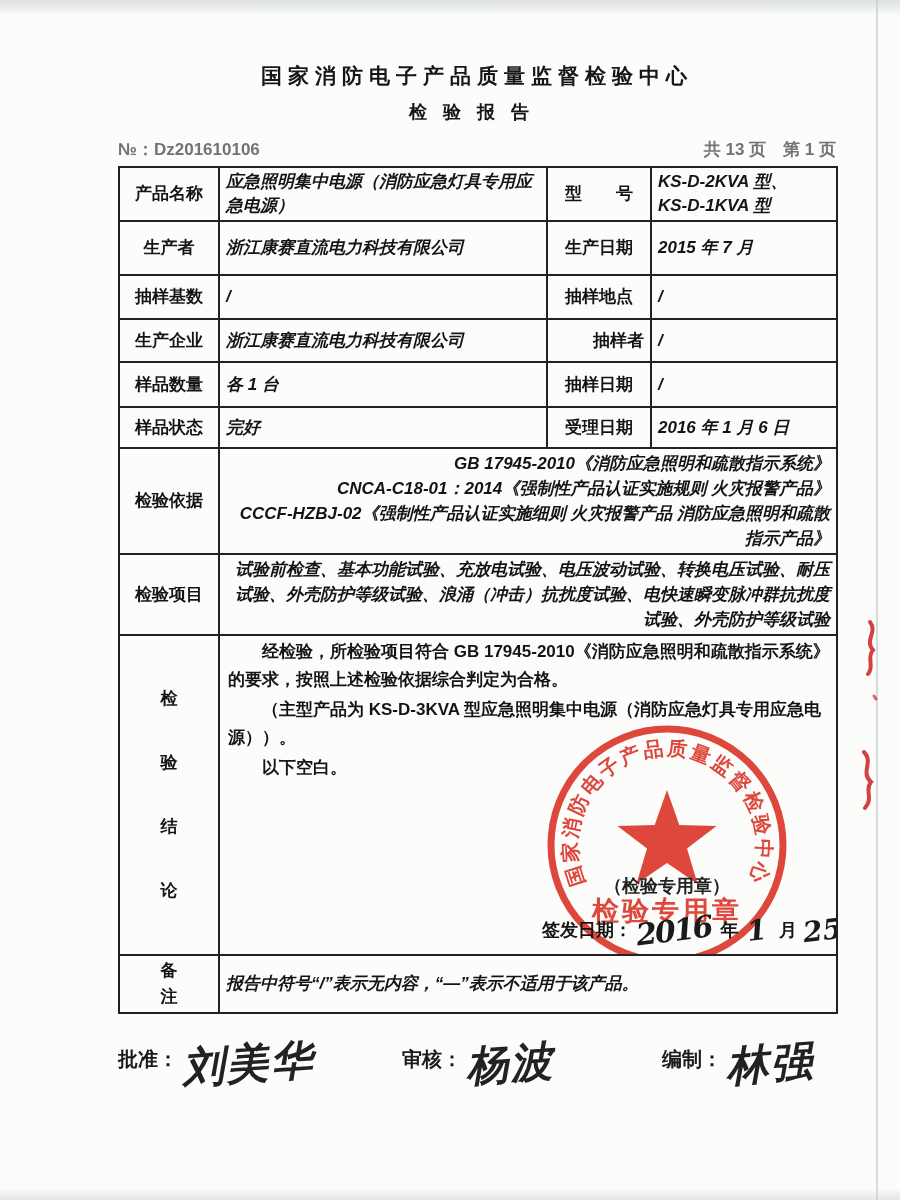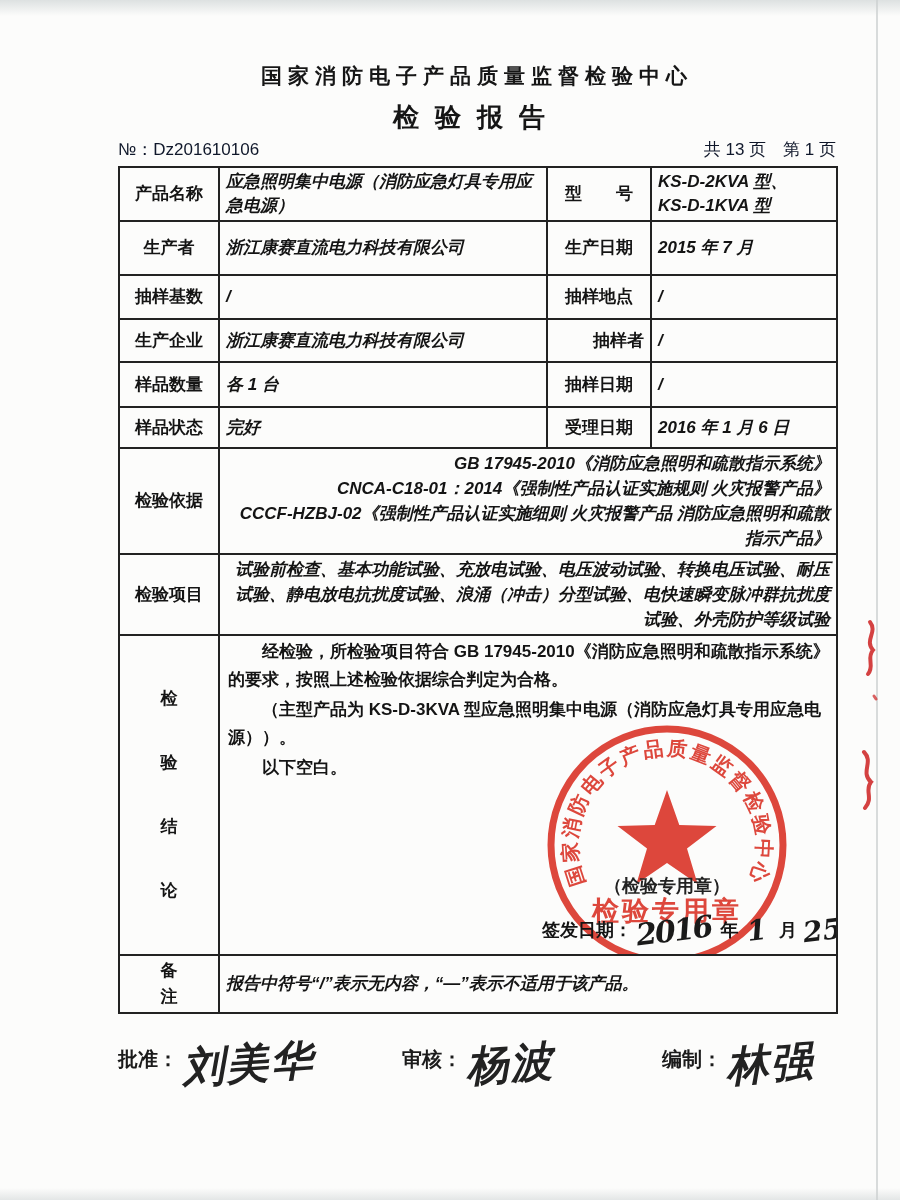--- a/index.html
+++ b/index.html
@@ -22,7 +22,7 @@
   }
   .report-title{
     position:absolute;left:118px;top:100px;width:718px;margin:0;
-    text-align:center;font-size:26px;font-weight:700;letter-spacing:16px;color:#161616;
+    text-align:center;font-size:18px;font-weight:700;letter-spacing:16px;color:#161616;
   }
   .meta-row{
     position:absolute;left:118px;top:138px;width:718px;

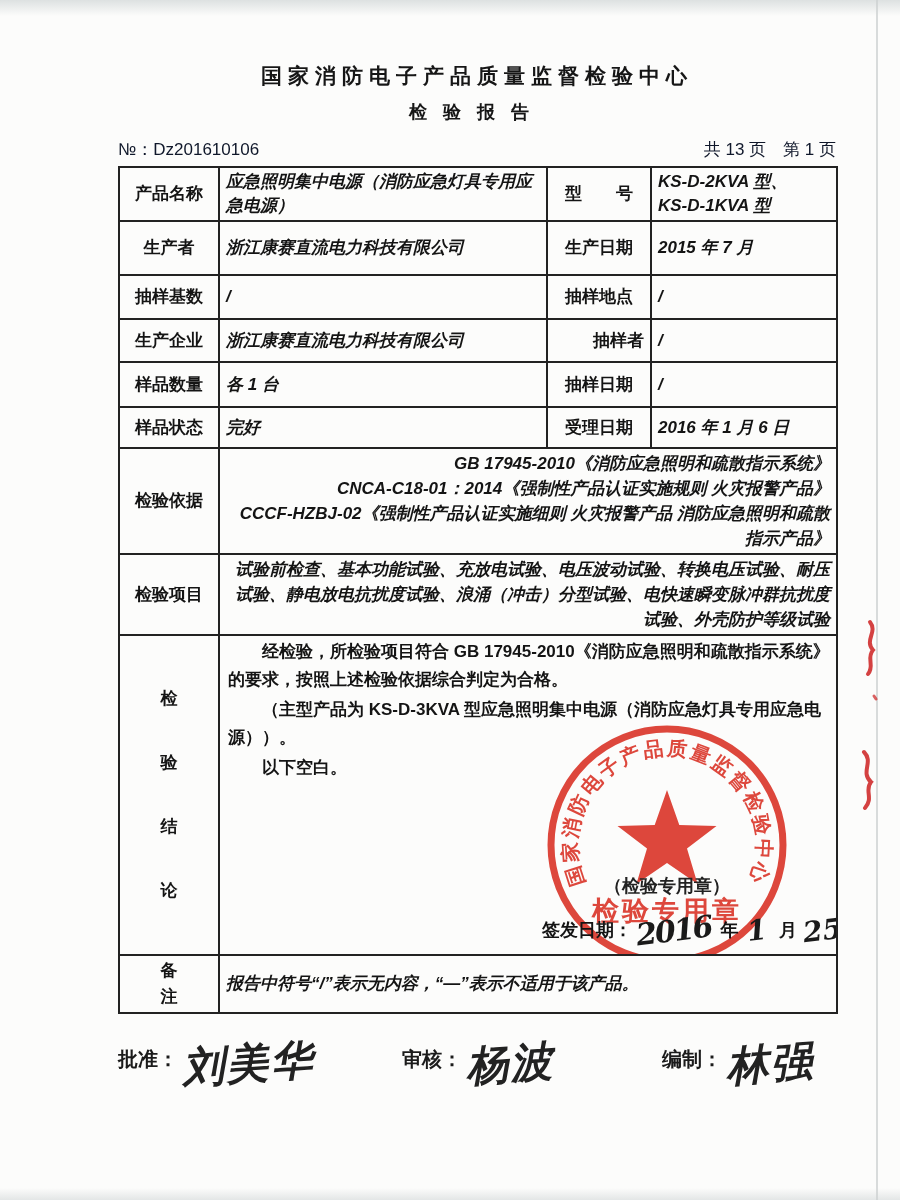--- a/index.html
+++ b/index.html
@@ -27,7 +27,7 @@
   .meta-row{
     position:absolute;left:118px;top:138px;width:718px;
     display:flex;justify-content:space-between;
-    font-size:17px;font-weight:400;color:#0f172a;
+    font-size:17px;font-weight:700;color:#737373;
   }
 
   table.report{

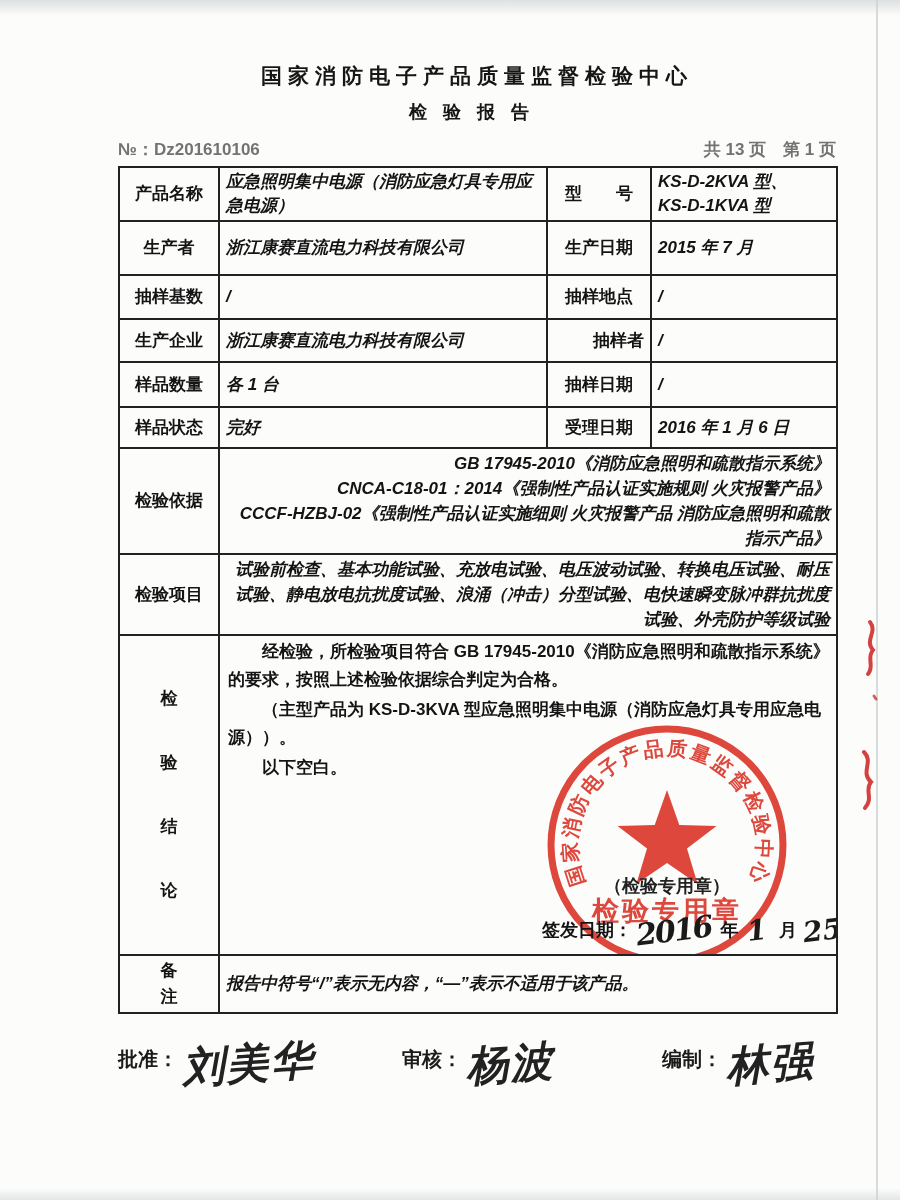--- a/index.html
+++ b/index.html
@@ -164,7 +164,7 @@
   </tr>
   <tr style="height:69px">
     <td class="lab">检验项目</td>
-    <td class="val items-val" colspan="3">试验前检查、基本功能试验、充放电试验、电压波动试验、转换电压试验、耐压试验、静电放电抗扰度试验、浪涌（冲击）分型试验、电快速瞬变脉冲群抗扰度试验、外壳防护等级试验</td>
+    <td class="val items-val" colspan="3">试验前检查、基本功能试验、充放电试验、电压波动试验、转换电压试验、耐压试验、外壳防护等级试验、浪涌（冲击）抗扰度试验、电快速瞬变脉冲群抗扰度试验、外壳防护等级试验</td>
   </tr>
   <tr style="height:320px">
     <td class="lab lab-vert">检

